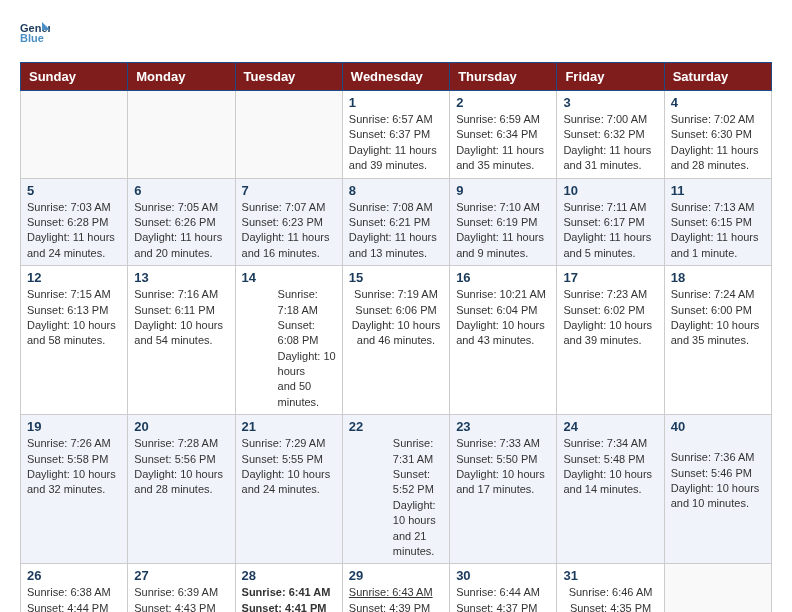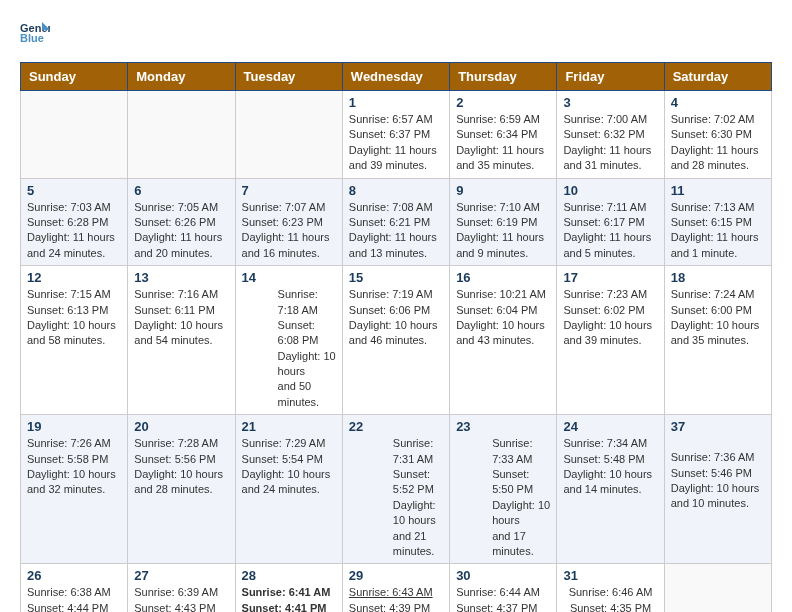--- a/index.html
+++ b/index.html
@@ -48,7 +48,7 @@
       border: 1px solid #ccc;
     }
     .calendar th {
-      background-color: #a16207;
+      background-color: #7f1d1d;
       color: #fff;
       text-align: left;
       padding: 6px 8px;

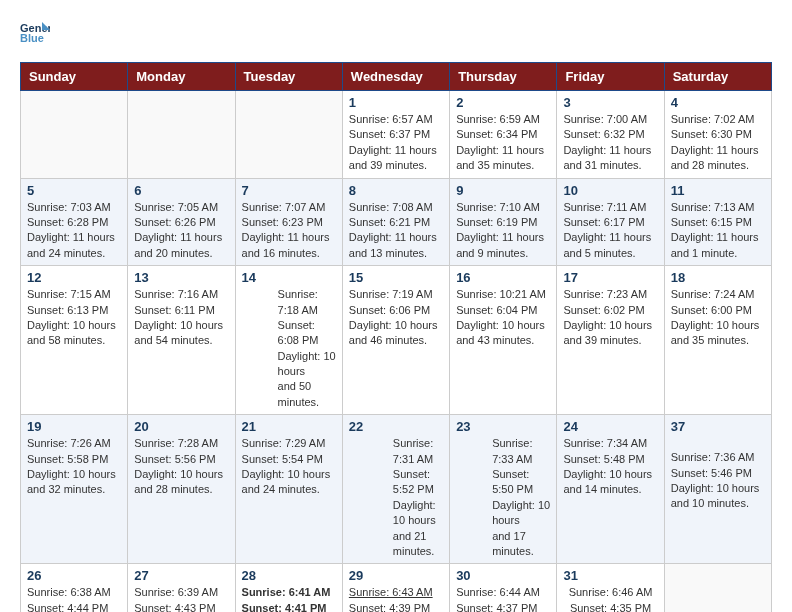--- a/index.html
+++ b/index.html
@@ -225,7 +225,7 @@
         </td>
         <td>
           <div class="day-number">15</div>
-          <div class="day-info" style="white-space: pre-line;">Sunrise: 7:19 AM
+          <div class="day-info" style="white-space: pre-line; text-align: center;">Sunrise: 7:19 AM
 Sunset: 6:06 PM
 Daylight: 10 hours
 and 46 minutes.</div>

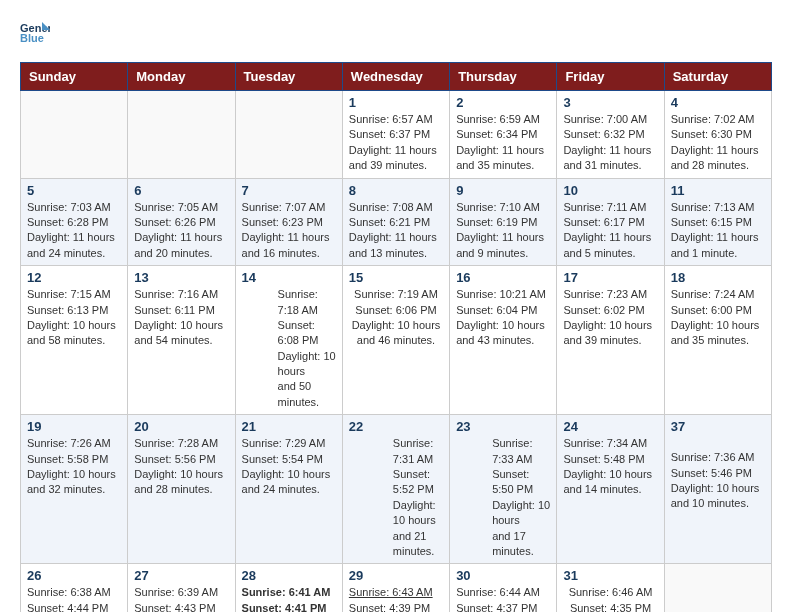--- a/index.html
+++ b/index.html
@@ -296,7 +296,7 @@
 and 14 minutes.</div>
         </td>
         <td>
-          <div class="day-number">37</div>
+          <div class="day-number">40</div>
           <div class="day-info" style="white-space: pre-line; margin-top: 16px;">Sunrise: 7:36 AM
 Sunset: 5:46 PM
 Daylight: 10 hours

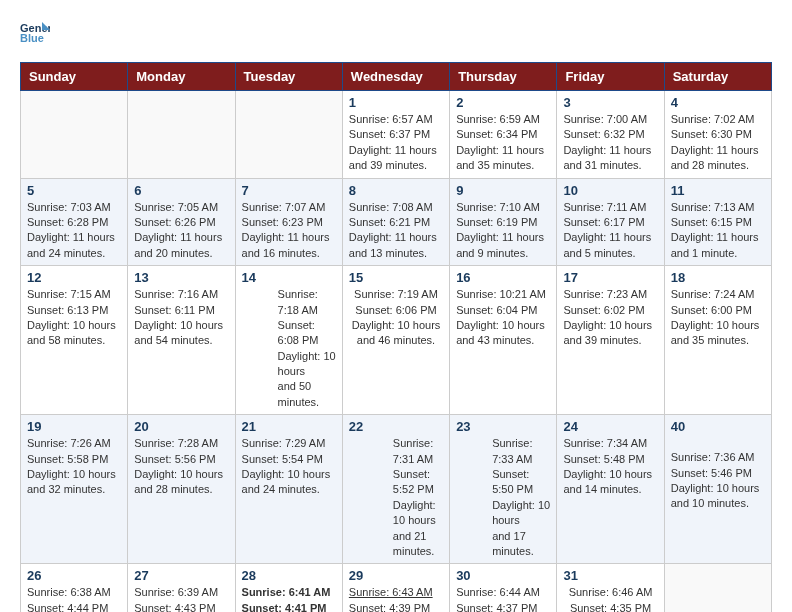--- a/index.html
+++ b/index.html
@@ -270,7 +270,7 @@
         <td>
           <div class="day-number">21</div>
           <div class="day-info" style="white-space: pre-line;">Sunrise: 7:29 AM
-Sunset: 5:54 PM
+Sunset: 5:55 PM
 Daylight: 10 hours
 and 24 minutes.</div>
         </td>

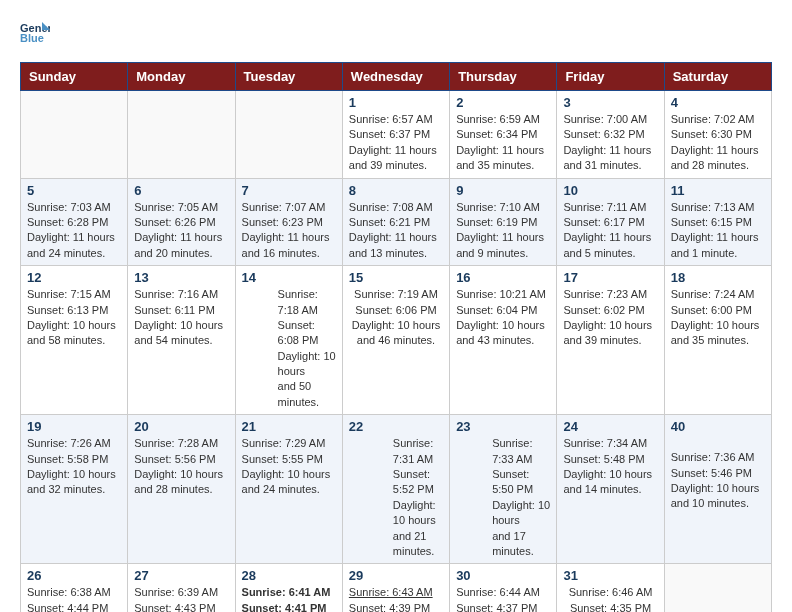--- a/index.html
+++ b/index.html
@@ -283,7 +283,7 @@
         </td>
         <td>
           <div class="day-number">23</div>
-          <div class="day-info" style="white-space: pre-line; margin-left: 36px;">Sunrise: 7:33 AM
+          <div class="day-info" style="white-space: pre-line;">Sunrise: 7:33 AM
 Sunset: 5:50 PM
 Daylight: 10 hours
 and 17 minutes.</div>

